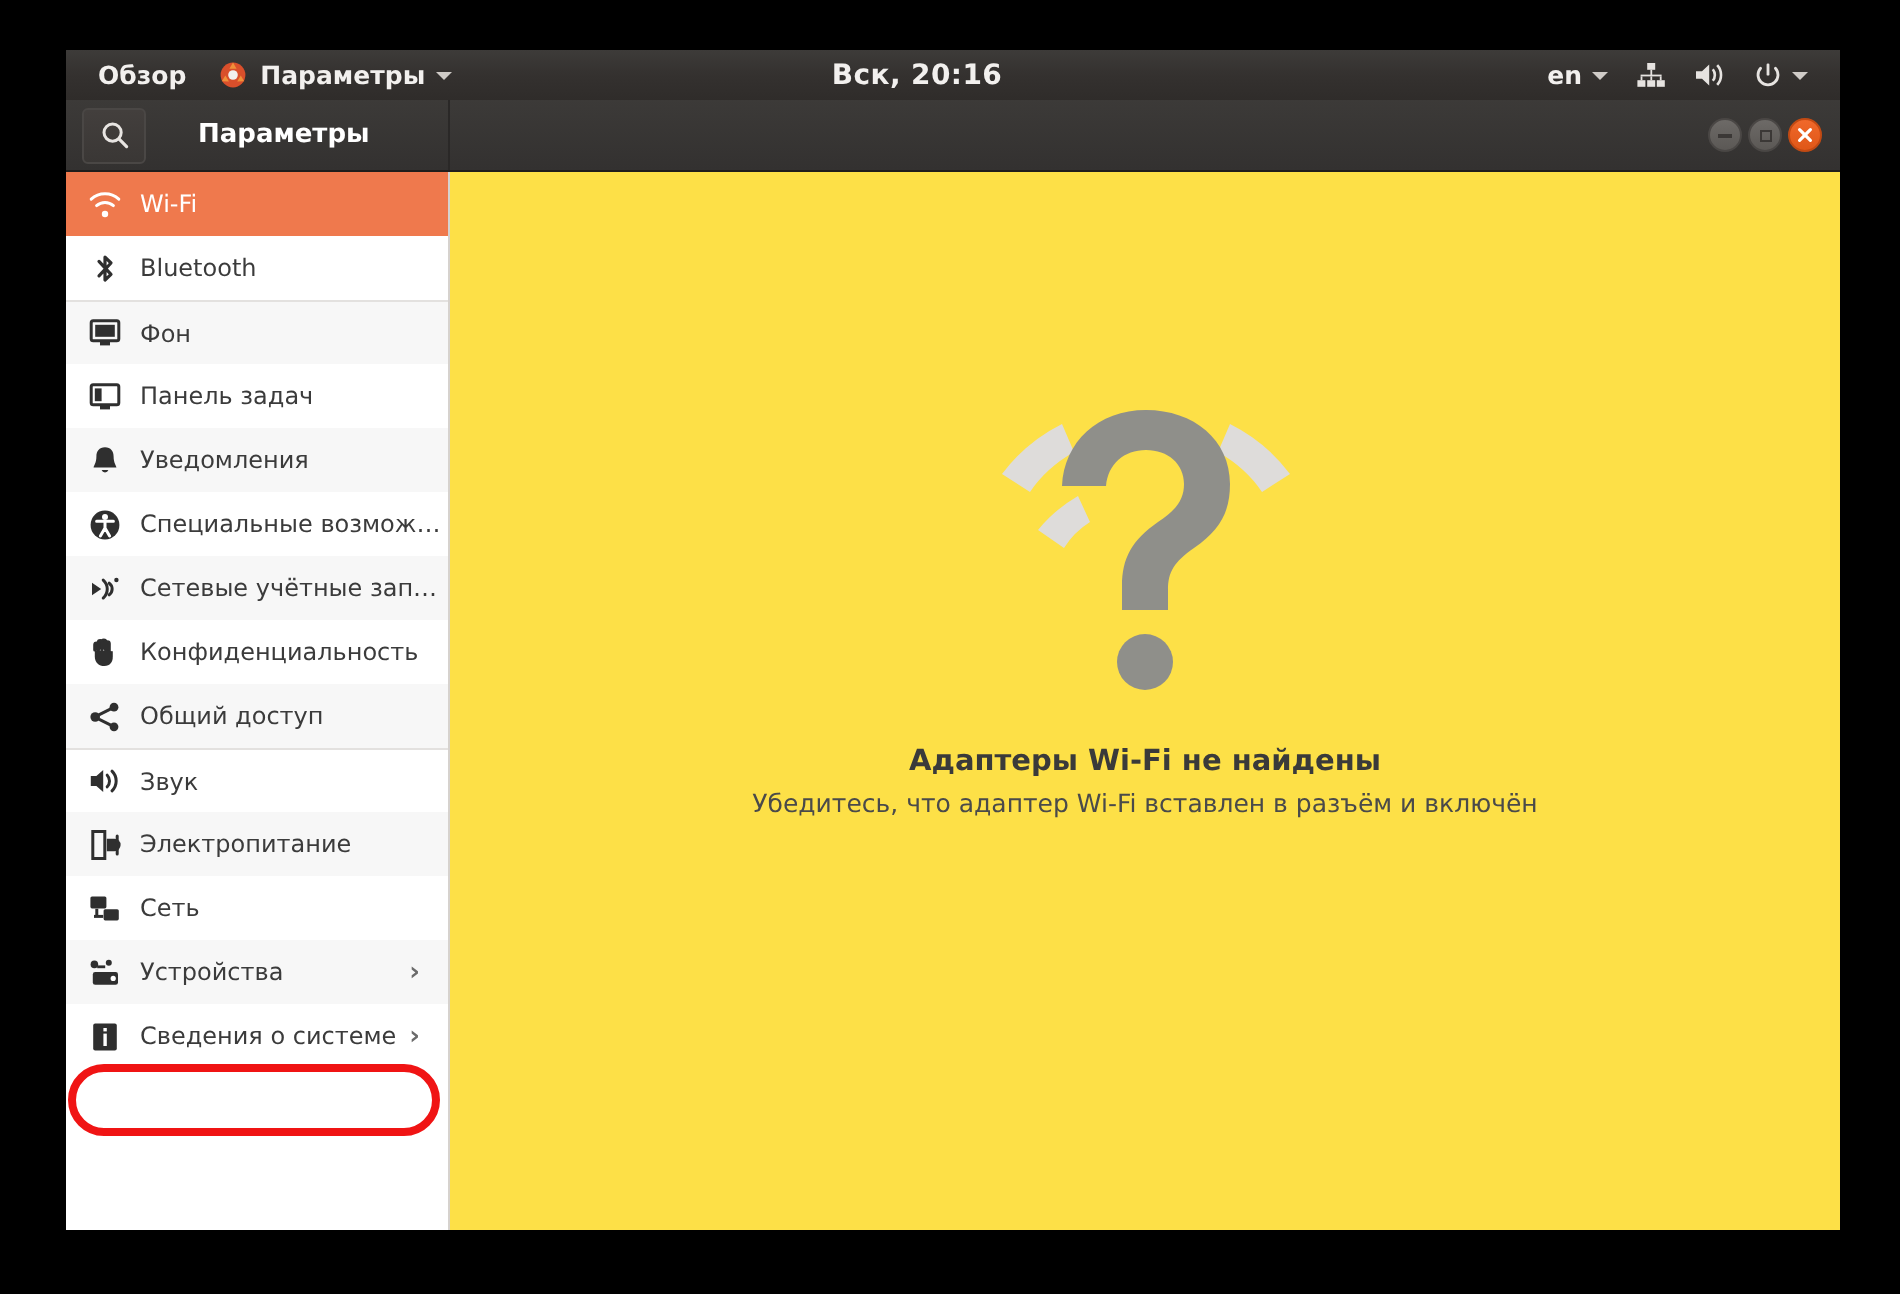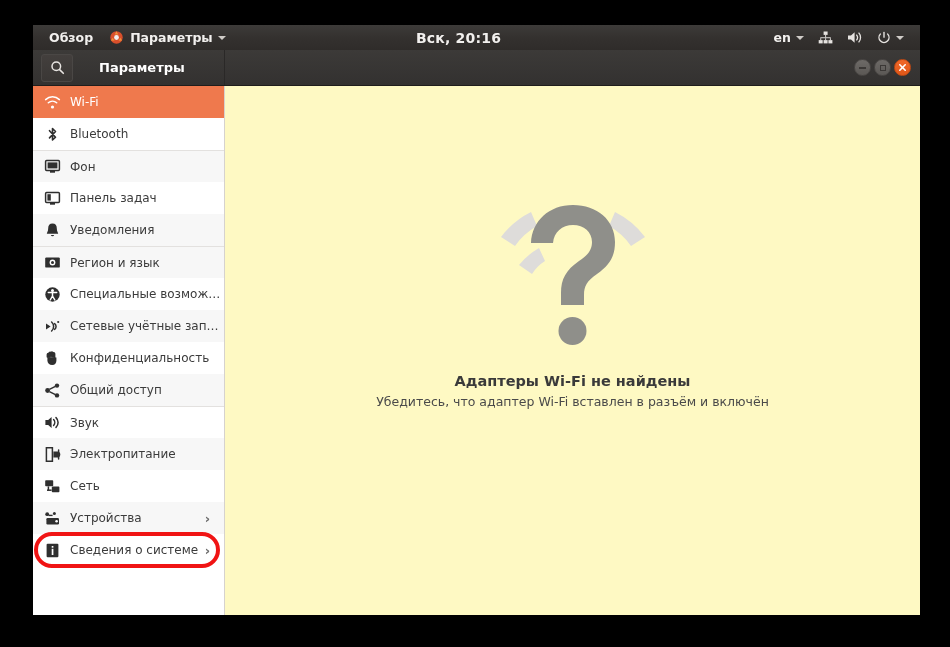--- a/index.html
+++ b/index.html
@@ -427,16 +427,6 @@
                 </svg>
               </span>
               <span class="side-label">Уведомления</span>
-            </div>
-            <div class="side-item alt sep-top">
-              <span class="side-icon">
-                <svg width="17" height="17" viewBox="0 0 17 17">
-                  <rect x="1.2" y="3.4" width="14.6" height="10.2" rx="1.2" fill="currentColor"></rect>
-                  <circle cx="8.5" cy="8.5" r="2.9" fill="#ffffff"></circle>
-                  <circle cx="8.5" cy="8.5" r="1.5" fill="currentColor"></circle>
-                </svg>
-              </span>
-              <span class="side-label">Регион и язык</span>
             </div>
             <div class="side-item">
               <span class="side-icon">

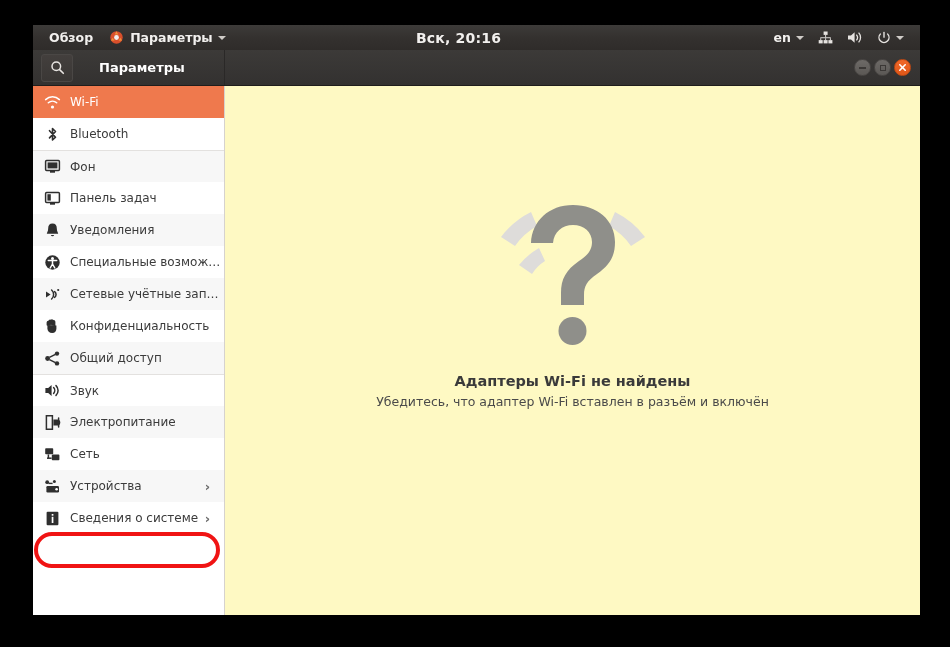--- a/index.html
+++ b/index.html
@@ -244,7 +244,7 @@
   
   #content {
     flex: 1;
-    background: #fef9c3;
+    background: #fde047;
     display: flex;
     flex-direction: column;
     align-items: center;

